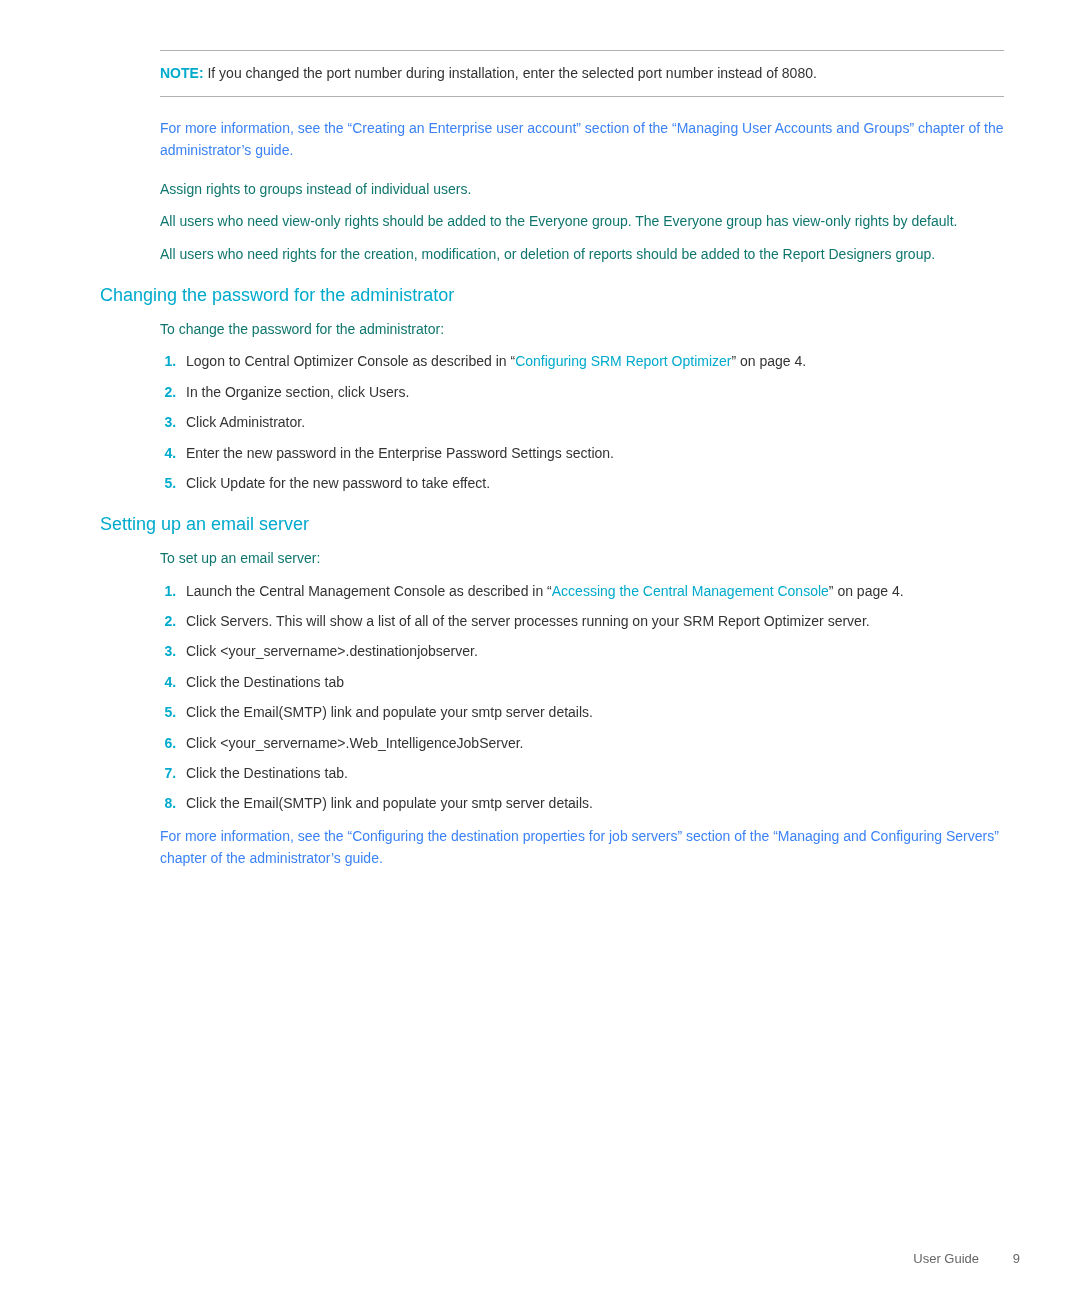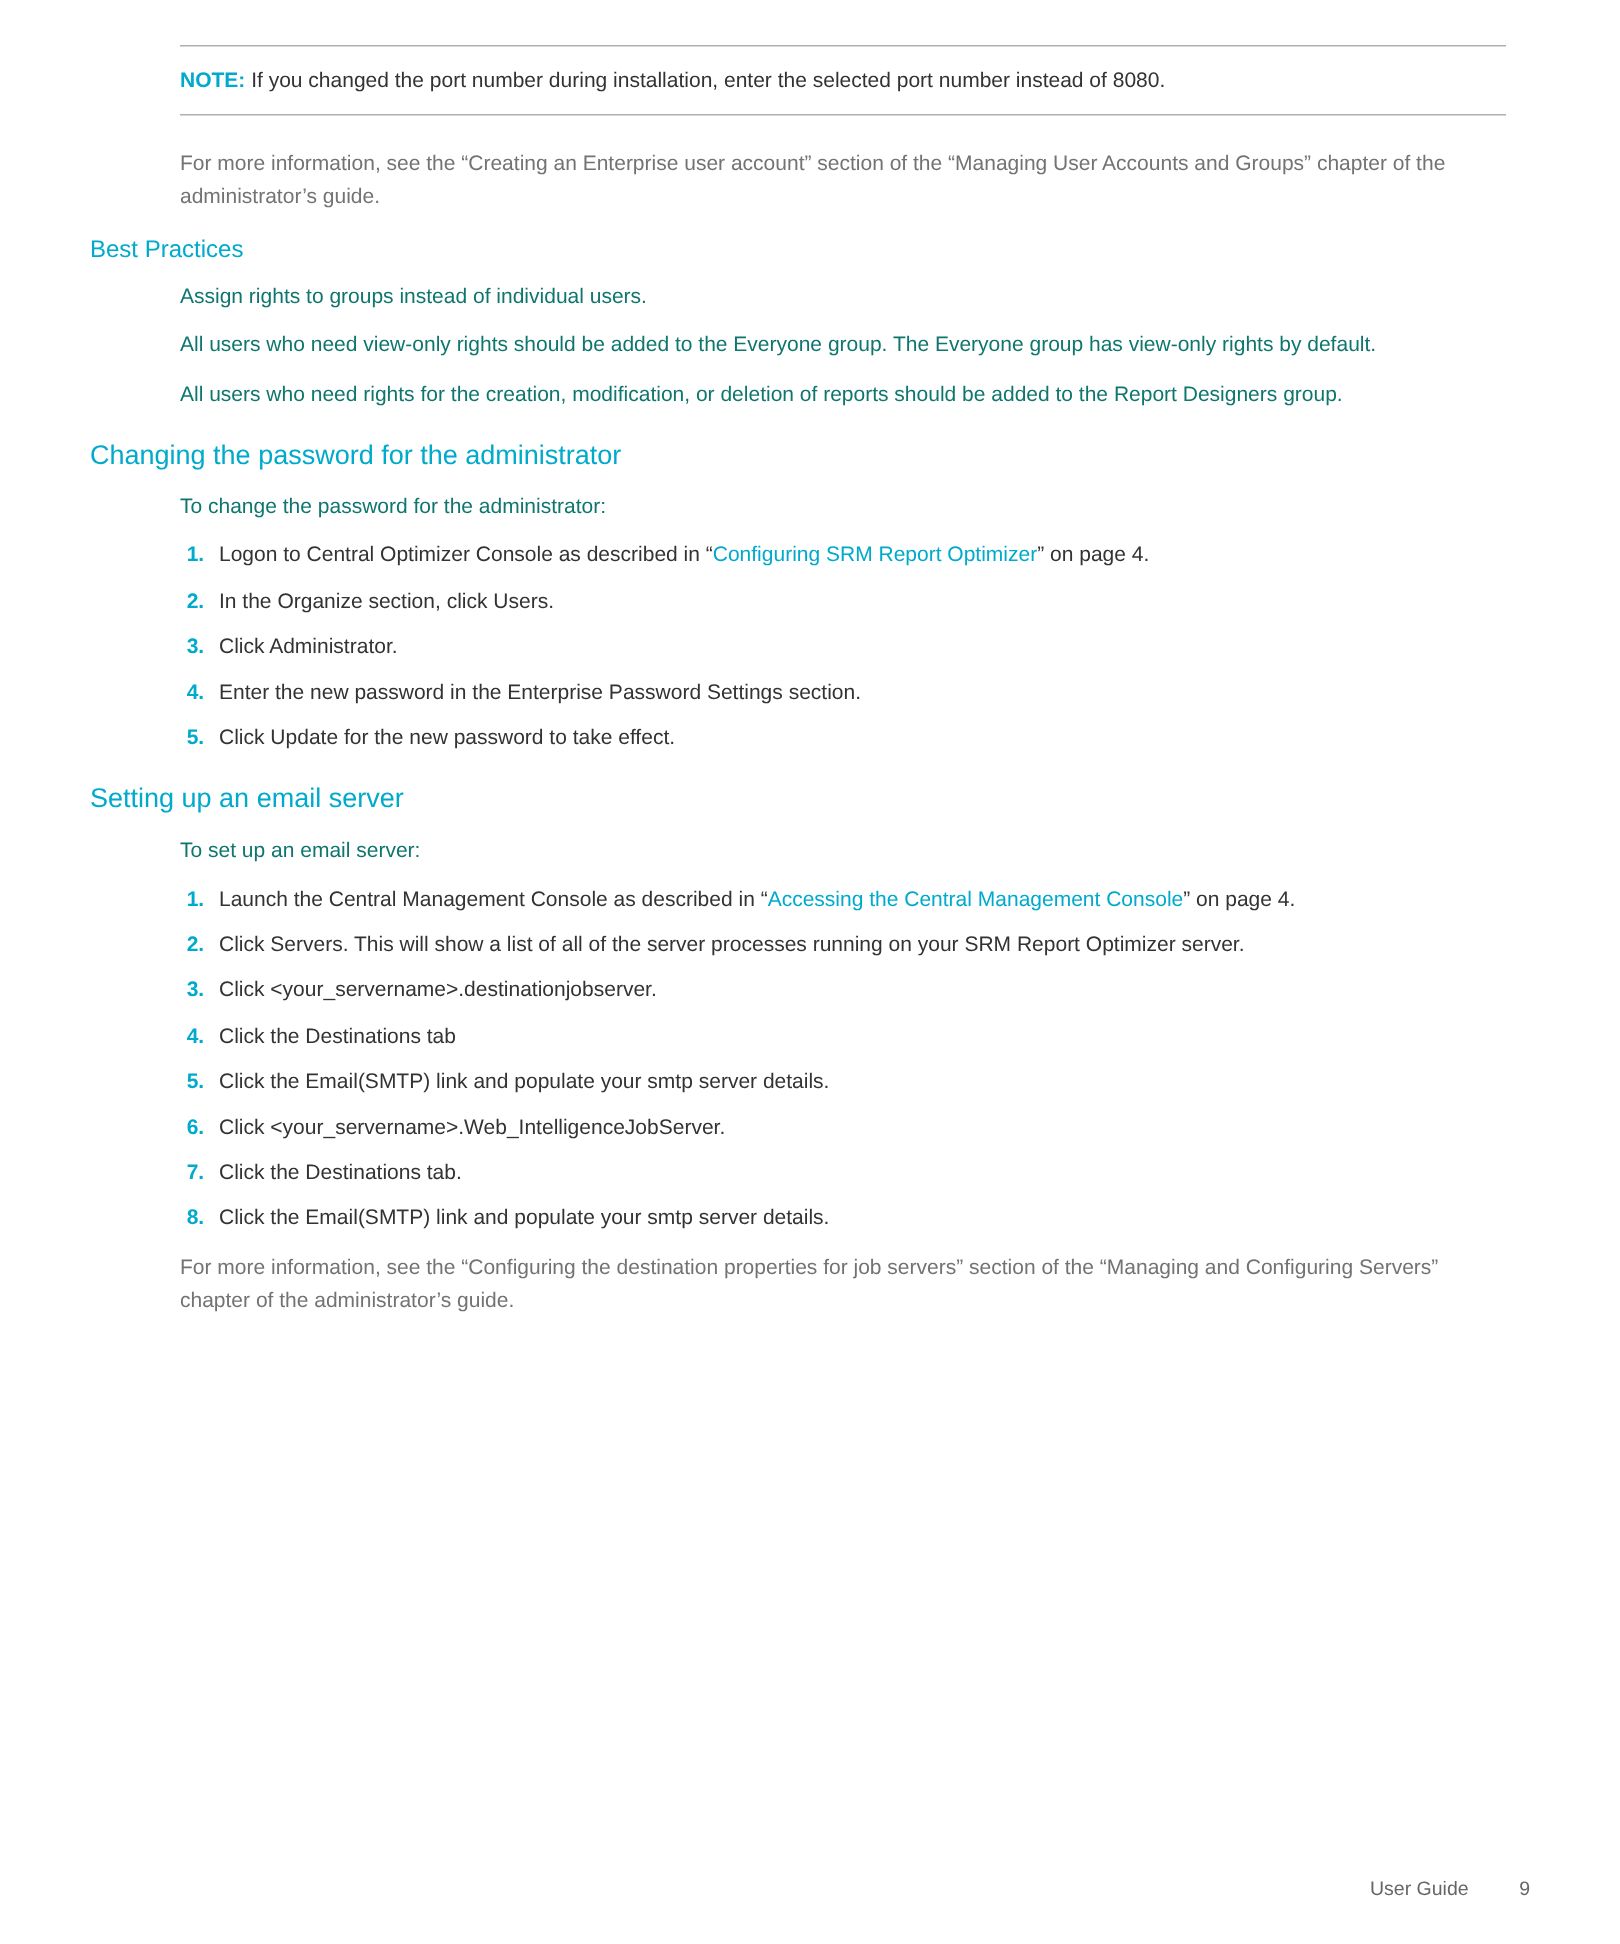--- a/index.html
+++ b/index.html
@@ -19,7 +19,8 @@
     }
 
     .page-container {
-      padding: 30px 76px 60px 60px;
+      padding: 30px 76px 60px 100px;
+      margin-top: 20px;
     }
 
     .note-box {

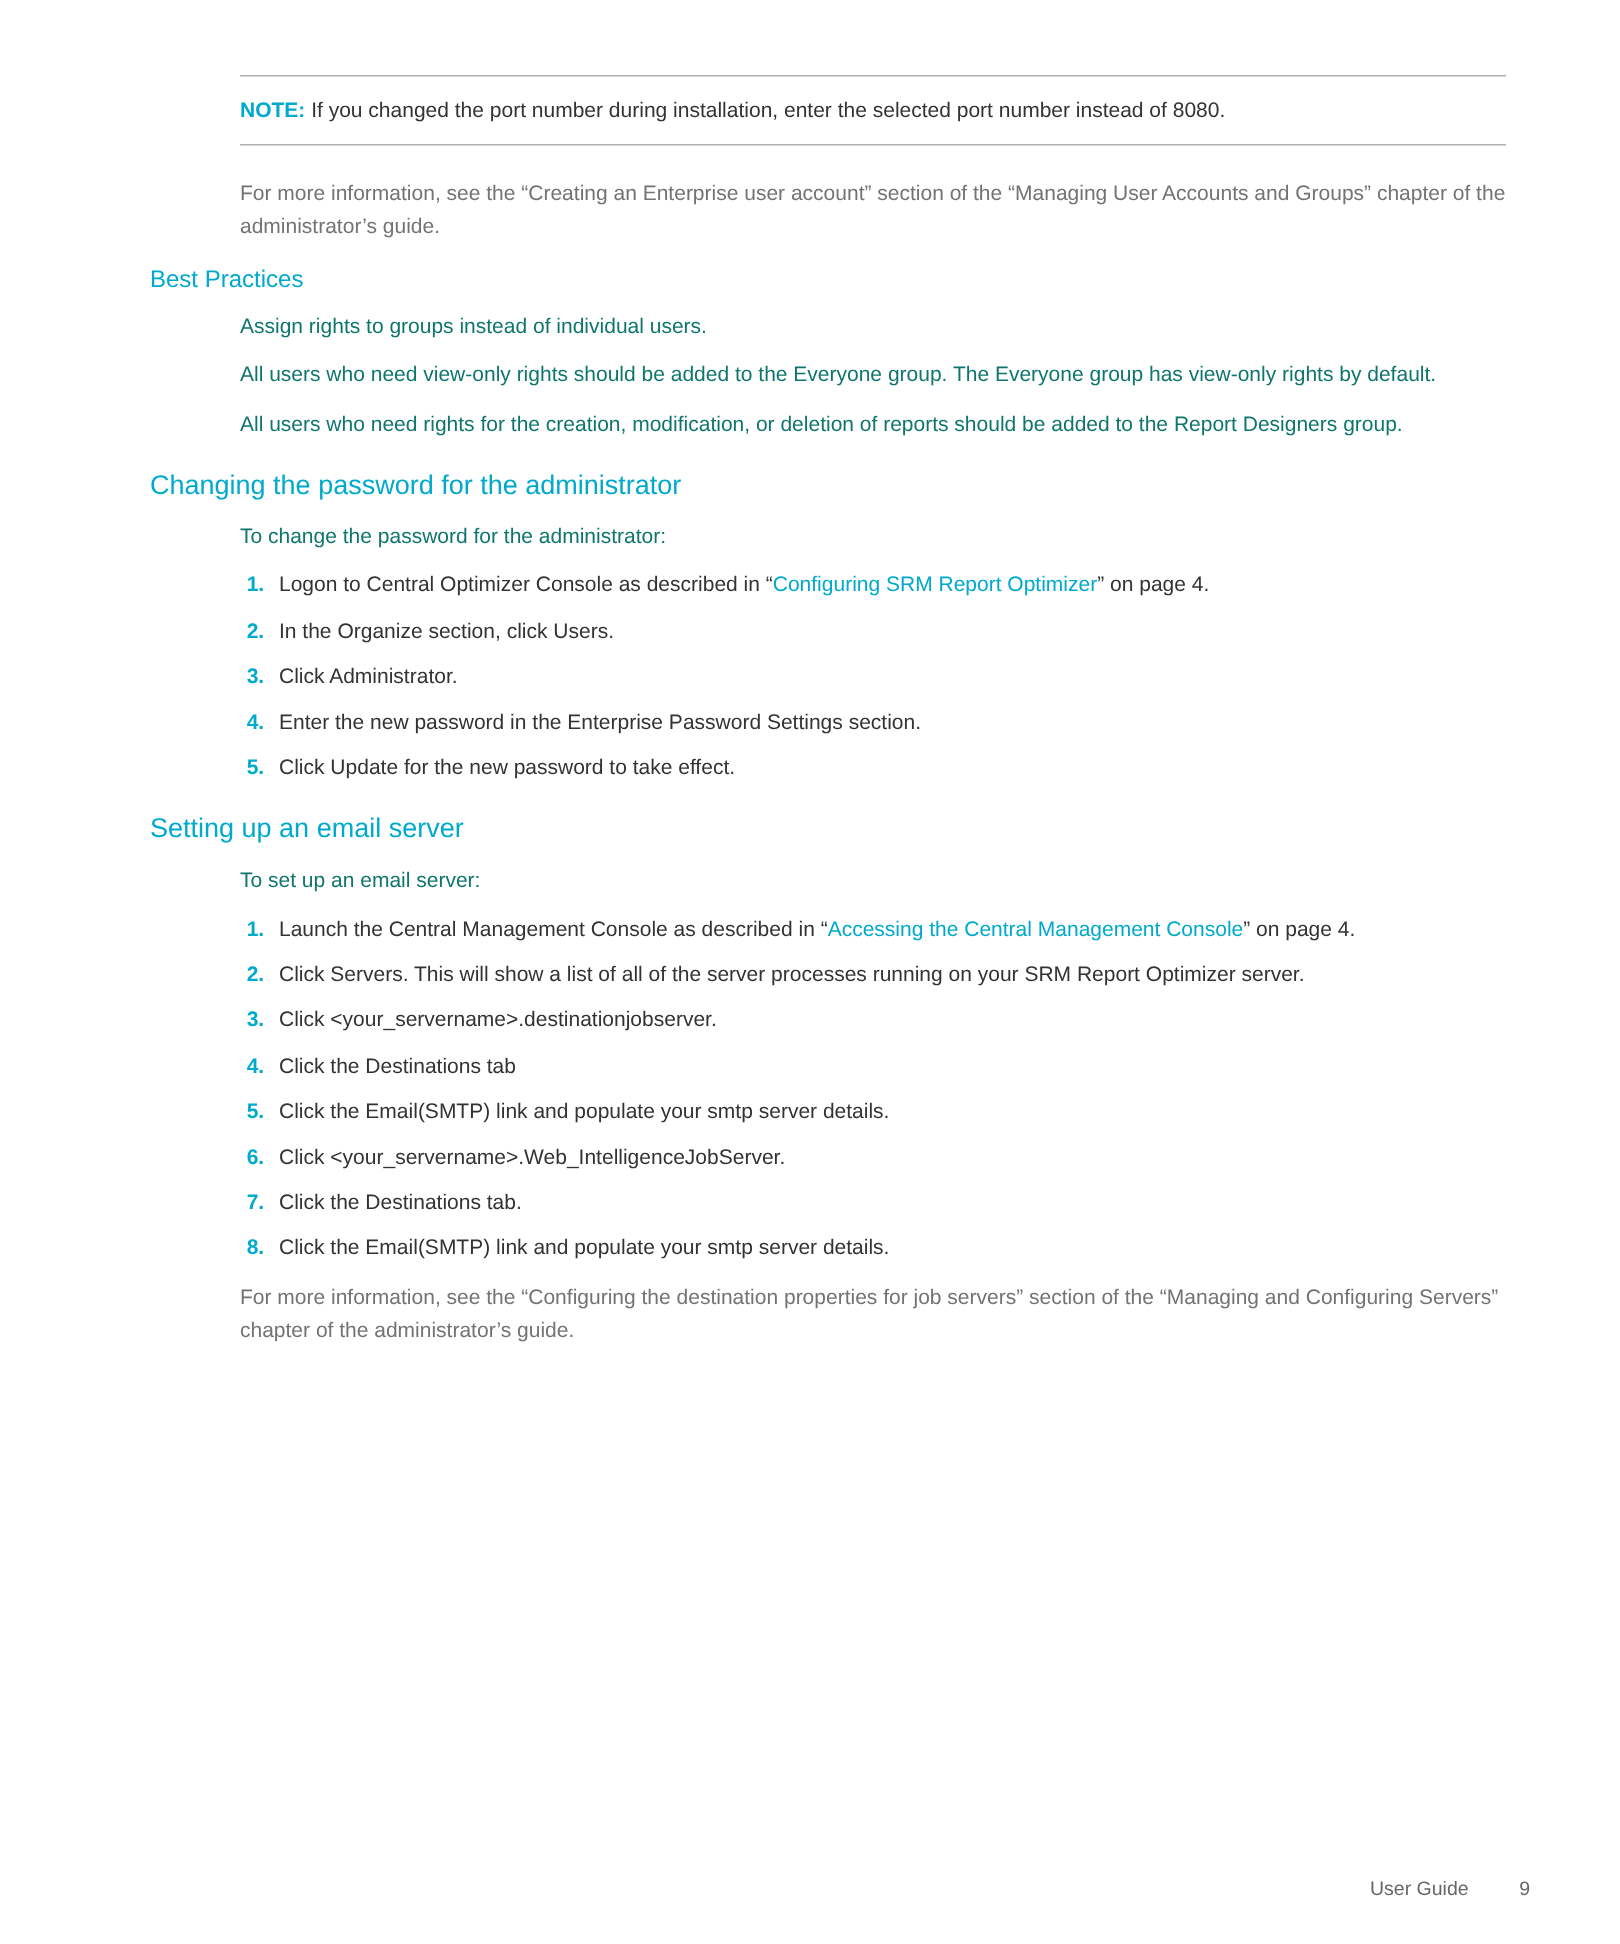--- a/index.html
+++ b/index.html
@@ -45,7 +45,7 @@
       margin-left: 60px;
       margin-bottom: 16px;
       line-height: 1.6;
-      color: #737373;
+      color: #3b82f6;
     }
 
     .subsection-heading {

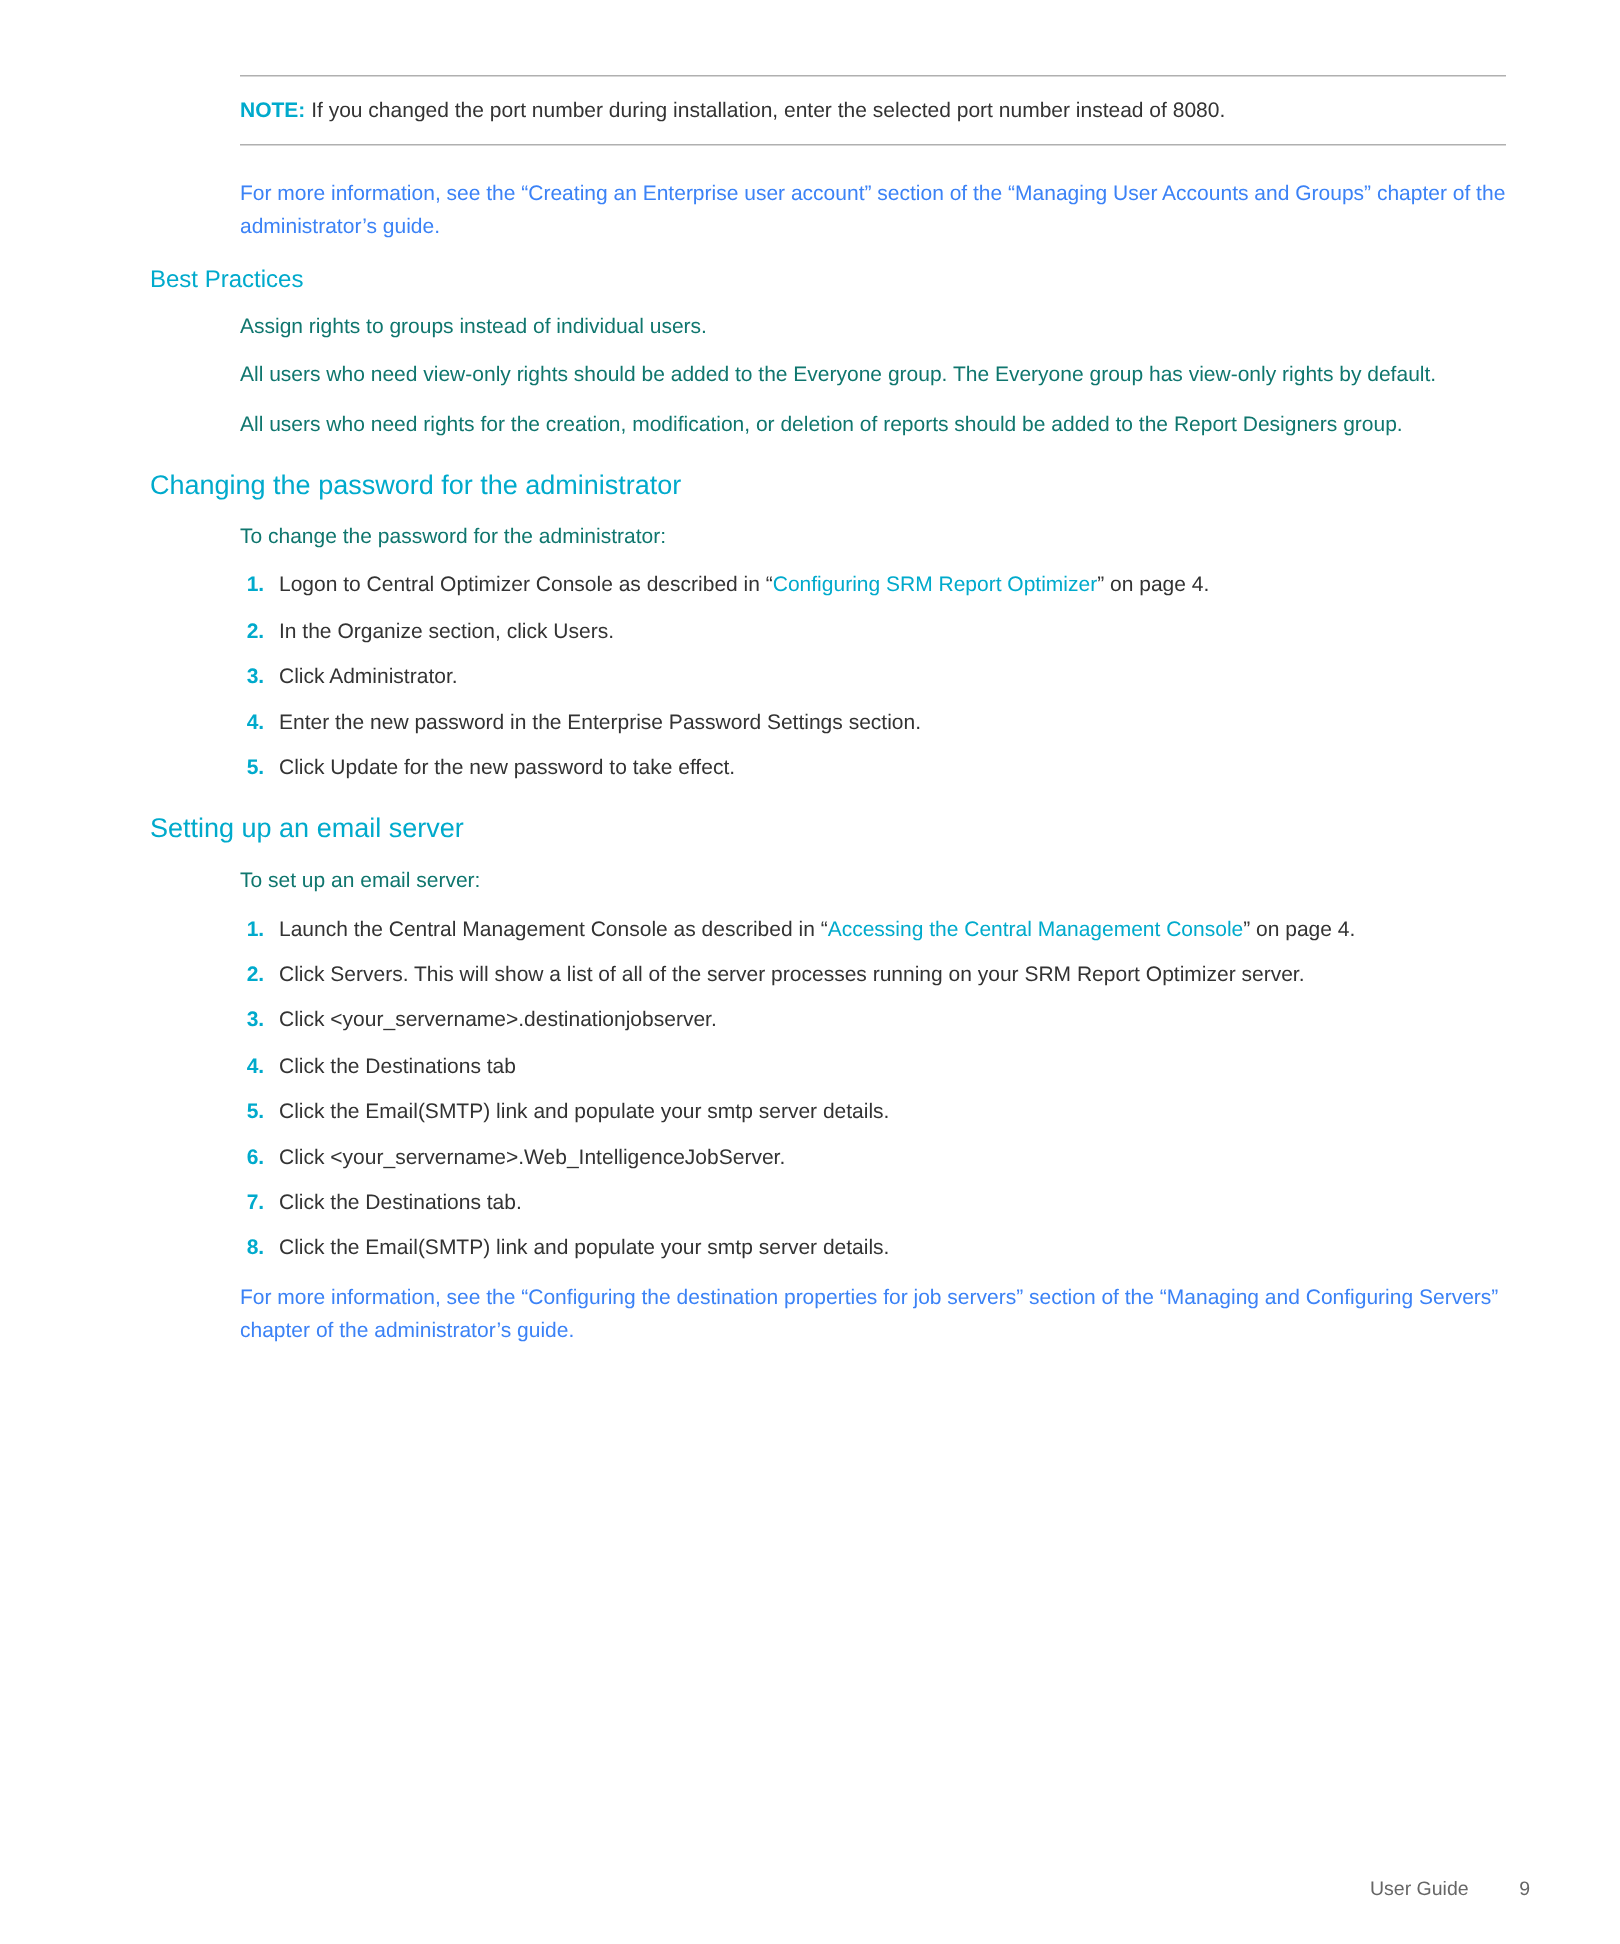--- a/index.html
+++ b/index.html
@@ -123,7 +123,6 @@
 
   <p class="section-intro">For more information, see the “Creating an Enterprise user account” section of the “Managing User Accounts and Groups” chapter of the administrator’s guide.</p>
 
-  <h3 class="subsection-heading">Best Practices</h3>
   <p class="body-text">Assign rights to groups instead of individual users.</p>
   <p class="body-text">All users who need view-only rights should be added to the Everyone group. The Everyone group has view-only rights by default.</p>
   <p class="body-text">All users who need rights for the creation, modification, or deletion of reports should be added to the Report Designers group.</p>

